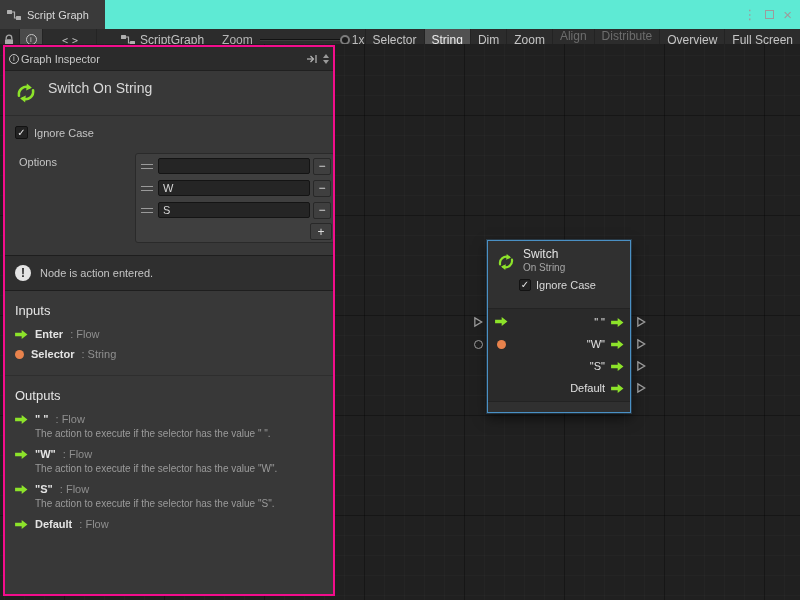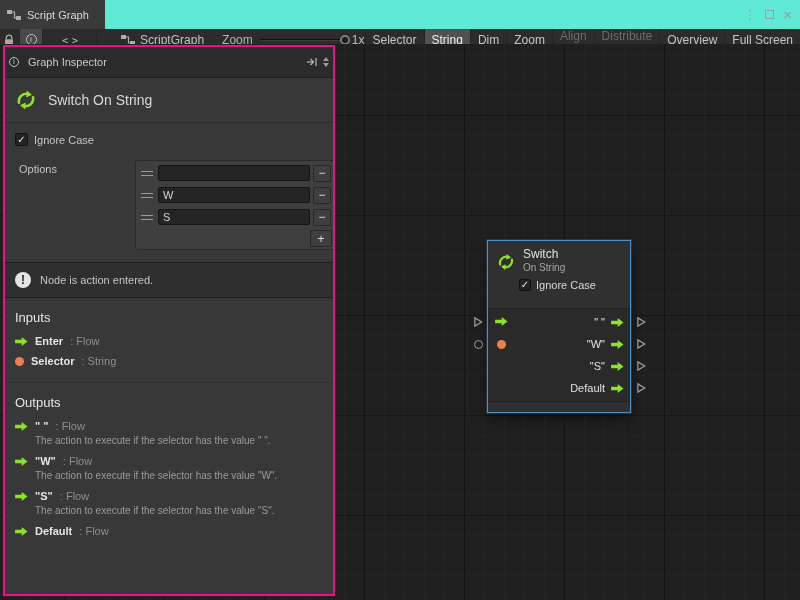--- a/index.html
+++ b/index.html
@@ -68,7 +68,7 @@
   
   .inspector{position:absolute;left:3px;top:45px;width:332px;height:551px;border:2px solid var(--pink);
     background:#383838;display:flex;flex-direction:column;overflow:hidden;z-index:3;}
-  .insp-header{flex:none;height:31px;background:#2b2b2b;border-bottom:1px solid #202020;display:flex;align-items:center;gap:9px;padding:0 4px;color:#c8c8c8;text-align:center;}
+  .insp-header{flex:none;height:24px;background:#2b2b2b;border-bottom:1px solid #202020;display:flex;align-items:center;gap:2px;padding:0 4px;color:#c8c8c8;text-align:center;}
   .insp-header .info-ic{width:10px;height:10px;}
   .insp-header-right{margin-left:auto;display:flex;align-items:center;gap:5px;}
   .spinner{display:flex;flex-direction:column;gap:2px;align-items:center;}

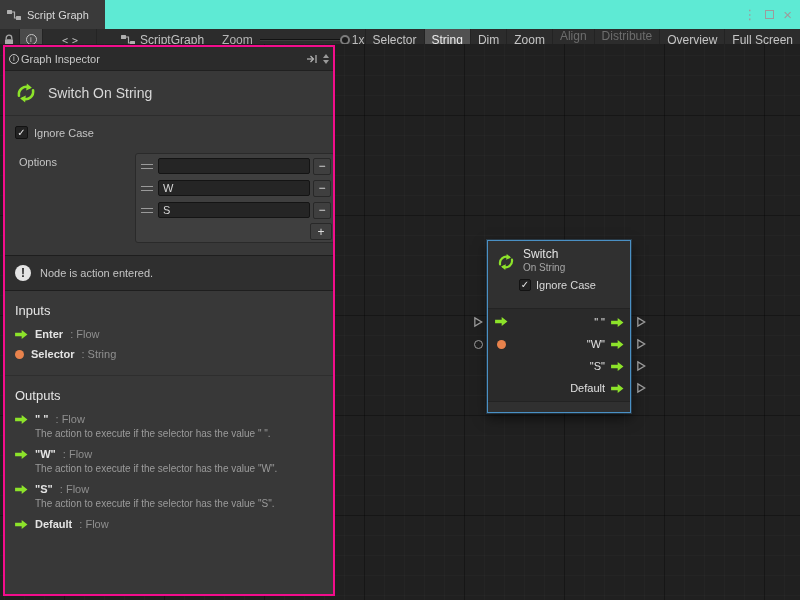--- a/index.html
+++ b/index.html
@@ -74,7 +74,7 @@
   .spinner{display:flex;flex-direction:column;gap:2px;align-items:center;}
   .spin-up{width:0;height:0;border-left:3px solid transparent;border-right:3px solid transparent;border-bottom:4px solid #9a9a9a;}
   .spin-down{width:0;height:0;border-left:3px solid transparent;border-right:3px solid transparent;border-top:4px solid #9a9a9a;}
-  .insp-title{flex:none;display:flex;align-items:center;gap:9px;padding:9px 8px;border-bottom:1px solid #2c2c2c;font-size:14px;color:#d8d8d8;}
+  .insp-title{flex:none;display:flex;gap:9px;padding:9px 8px;border-bottom:1px solid #2c2c2c;font-size:14px;color:#d8d8d8;}
   .insp-body{flex:1;overflow:hidden;}
   .row-ignore{display:flex;align-items:center;gap:6px;margin:10px 10px 0;}
   .cb{width:13px;height:13px;background:#232323;border:1px solid #121212;border-radius:2px;display:inline-flex;align-items:center;justify-content:center;flex:none;}

